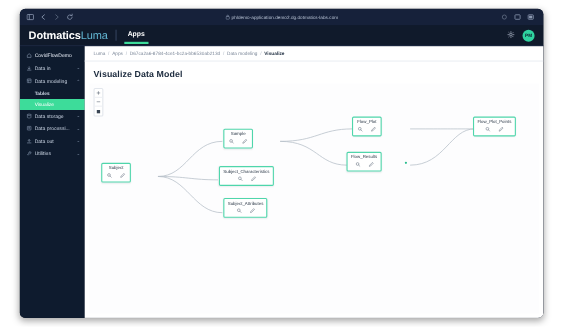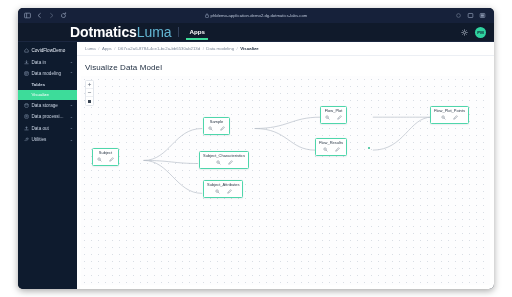--- a/index.html
+++ b/index.html
@@ -76,11 +76,10 @@
     border-bottom: 1px solid #1b2740;
   }
   #brand {
-    font-size: 14px;
+    font-size: 10px;
     font-weight: bold;
     letter-spacing: -0.1px;
     white-space: nowrap;
-    margin-left: 44px;
   }
   #brand .b1 { color: #ffffff; }
   #brand .b2 { color: #63b7d4; font-weight: normal; }

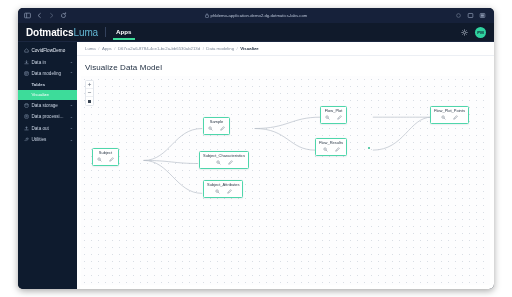--- a/index.html
+++ b/index.html
@@ -197,7 +197,7 @@
     font-size: 8px;
     color: #1b2a3d;
     padding: 7px 0 4px 8px;
-    font-weight: normal;
+    font-weight: bold;
     letter-spacing: 0.1px;
   }
 

